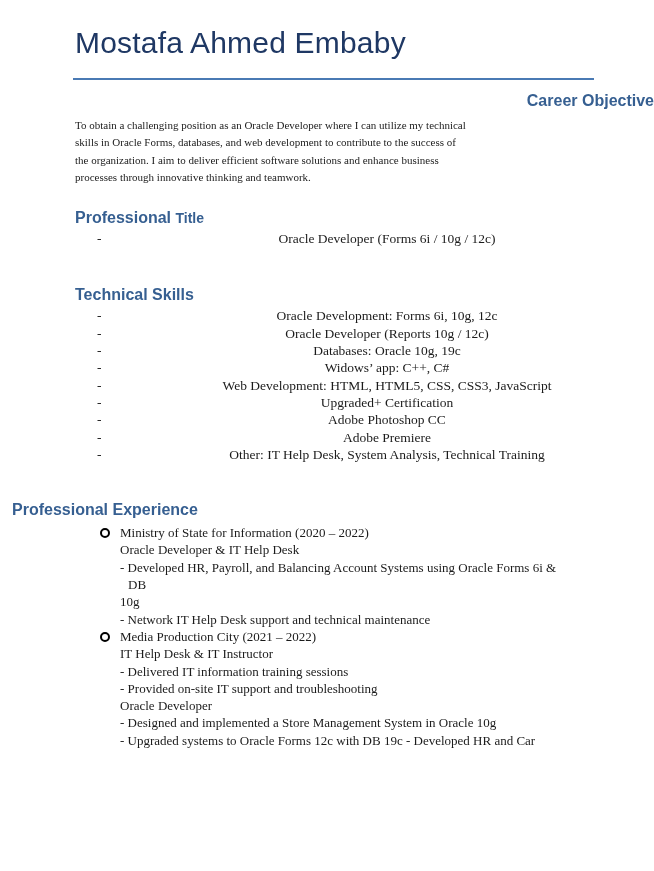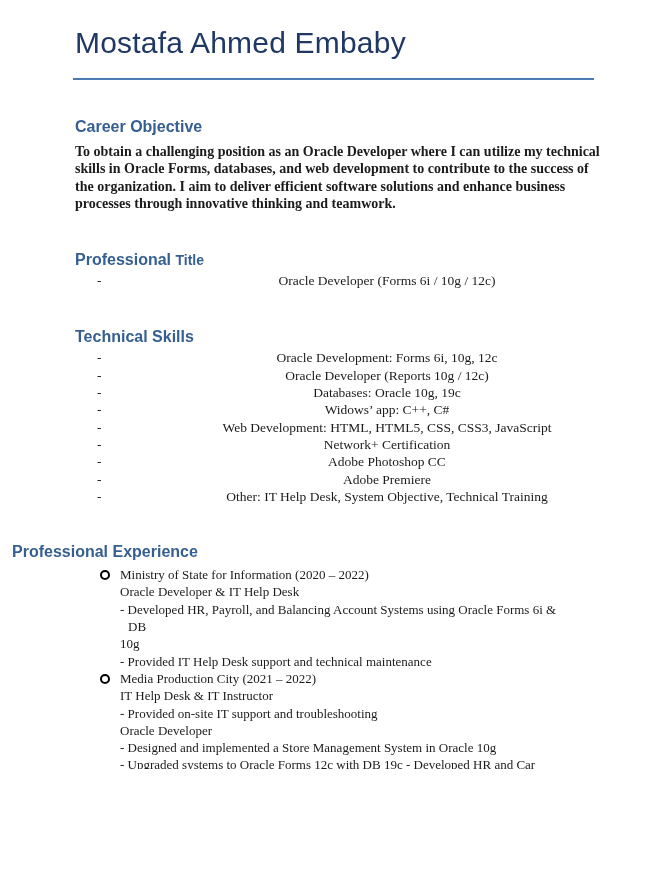--- a/index.html
+++ b/index.html
@@ -35,7 +35,7 @@
     line-height: 20px;
     color: #365f91;
   }
-  h2.mt-objective { margin-top: 37px; }
+  h2.mt-objective { margin-top: 11px; text-align: right; }
   h2.mt-title    { margin-top: 38px; }
   h2.mt-skills   { margin-top: 38px; }
   h2.mt-exp      { margin-top: 37px; margin-left: 12px; }

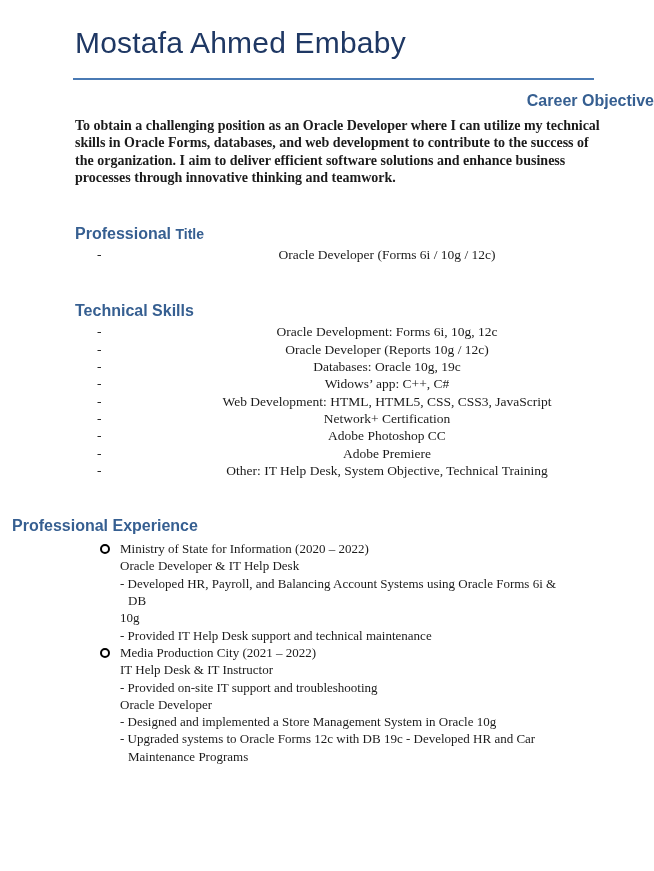--- a/index.html
+++ b/index.html
@@ -43,10 +43,9 @@
   .para { margin: 6px 0 0 75px; }
   .pline {
     display: block;
-    font-size: 14px;
+    font-size: 11px;
     line-height: 17.3px;
     white-space: nowrap;
-    font-weight: bold;
   }
   ul.dash-list {
     list-style: none;

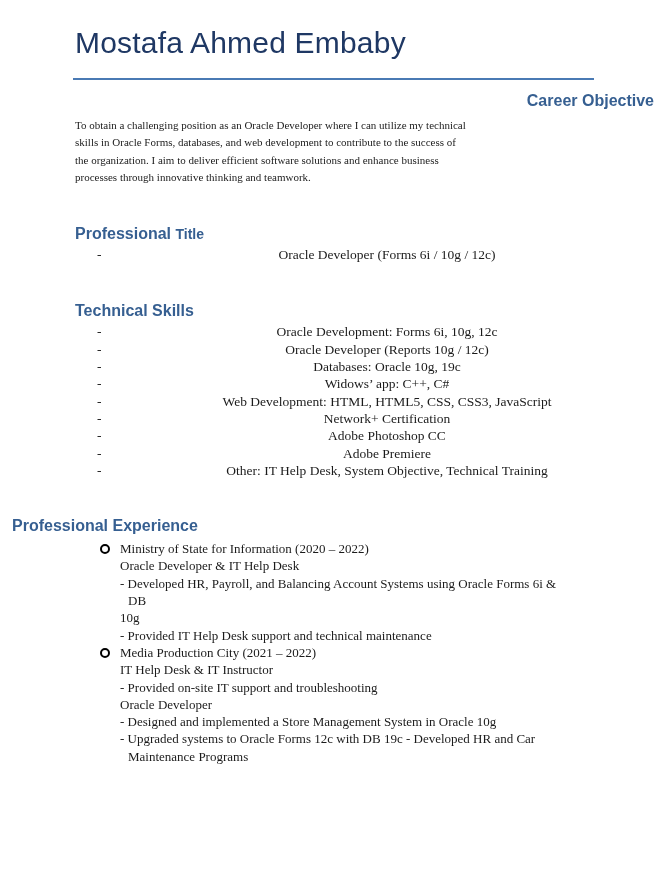--- a/index.html
+++ b/index.html
@@ -36,7 +36,7 @@
     color: #365f91;
   }
   h2.mt-objective { margin-top: 11px; text-align: right; }
-  h2.mt-title    { margin-top: 38px; }
+  h2.mt-title    { margin-top: 22px; }
   h2.mt-skills   { margin-top: 38px; }
   h2.mt-exp      { margin-top: 37px; margin-left: 12px; }
   h2 .h-tail { font-size: 14px; }

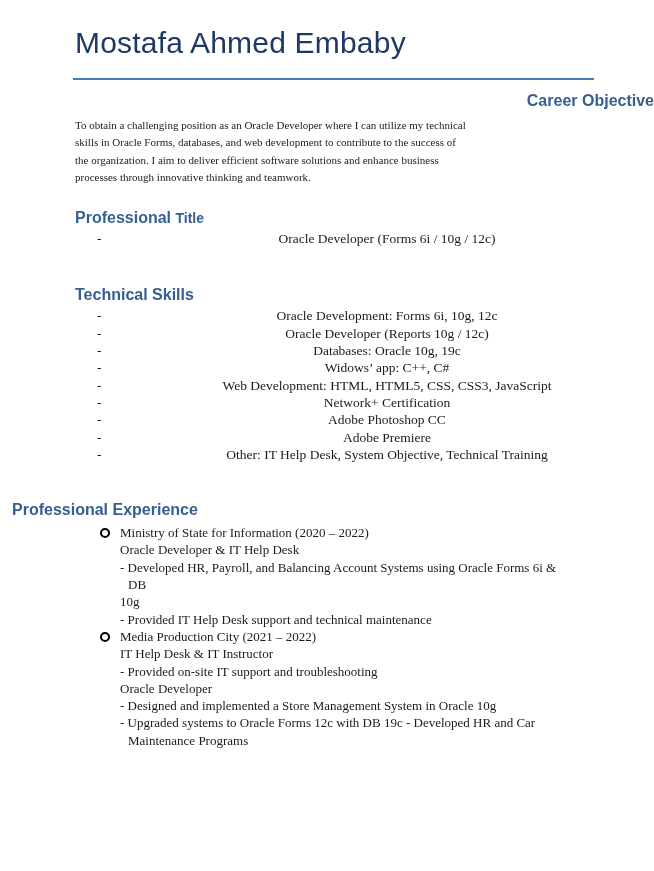--- a/index.html
+++ b/index.html
@@ -140,7 +140,7 @@
       <li>Databases: Oracle 10g, 19c</li>
       <li>Widows’ app: C++, C#</li>
       <li>Web Development: HTML, HTML5, CSS, CSS3, JavaScript</li>
-      <li>Network+ Certification</li>
+      <li>Upgraded+ Certification</li>
       <li>Adobe Photoshop CC</li>
       <li>Adobe Premiere</li>
       <li>Other: IT Help Desk, System Objective, Technical Training</li>

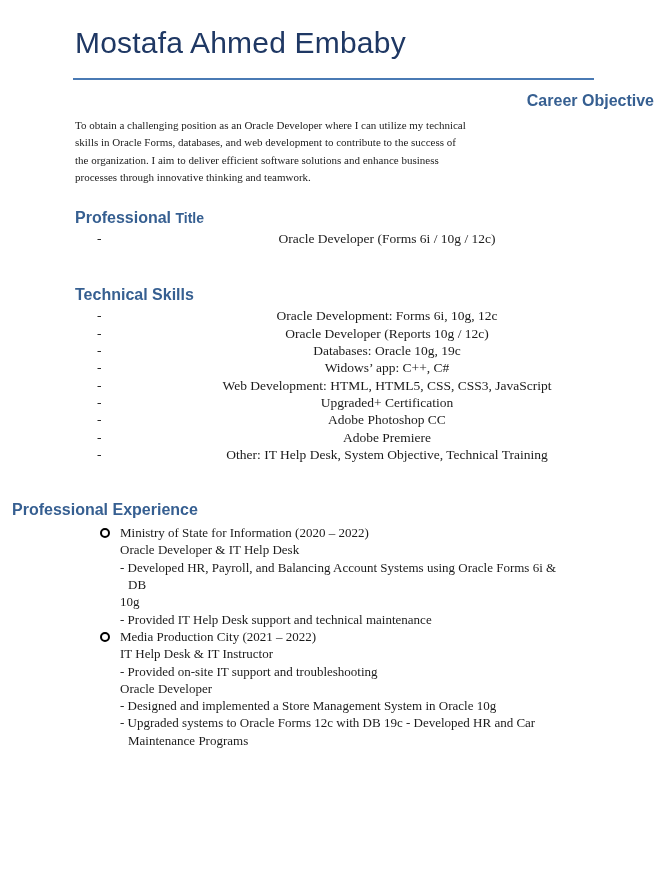--- a/index.html
+++ b/index.html
@@ -143,7 +143,7 @@
       <li>Upgraded+ Certification</li>
       <li>Adobe Photoshop CC</li>
       <li>Adobe Premiere</li>
-      <li>Other: IT Help Desk, System Objective, Technical Training</li>
+      <li>Other: IT Help Desk, System Analysis, Technical Training</li>
     </ul>
   </section>
 

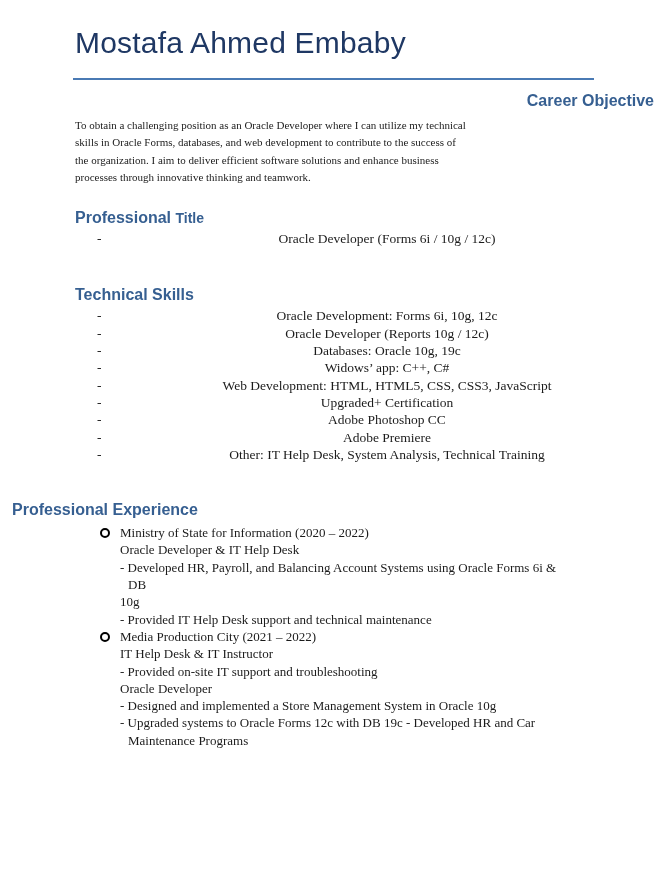--- a/index.html
+++ b/index.html
@@ -157,7 +157,7 @@
         <div class="entry-line">- Developed HR, Payroll, and Balancing Account Systems using Oracle Forms 6i &amp;</div>
         <div class="entry-line wrap-indent">DB</div>
         <div class="entry-line">10g</div>
-        <div class="entry-line">- Provided IT Help Desk support and technical maintenance</div>
+        <div class="entry-line">- Network IT Help Desk support and technical maintenance</div>
       </div>
 
       <div class="entry">

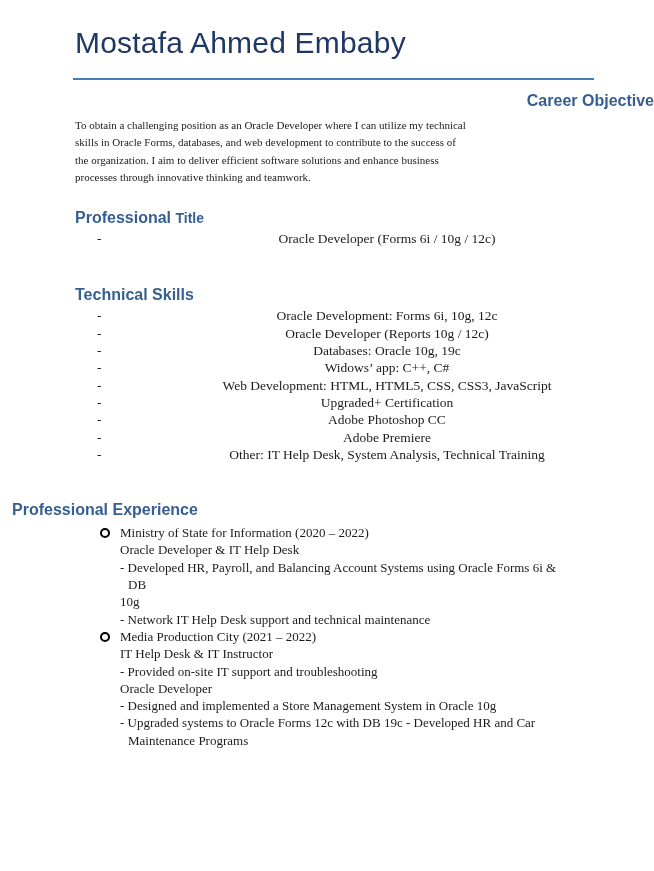--- a/index.html
+++ b/index.html
@@ -163,6 +163,7 @@
       <div class="entry">
         <div class="entry-line"><span class="circle-bullet"></span><span>Media Production City (2021 – 2022)</span></div>
         <div class="entry-line">IT Help Desk &amp; IT Instructor</div>
+        <div class="entry-line">- Delivered IT information training sessions</div>
         <div class="entry-line">- Provided on-site IT support and troubleshooting</div>
       </div>
 

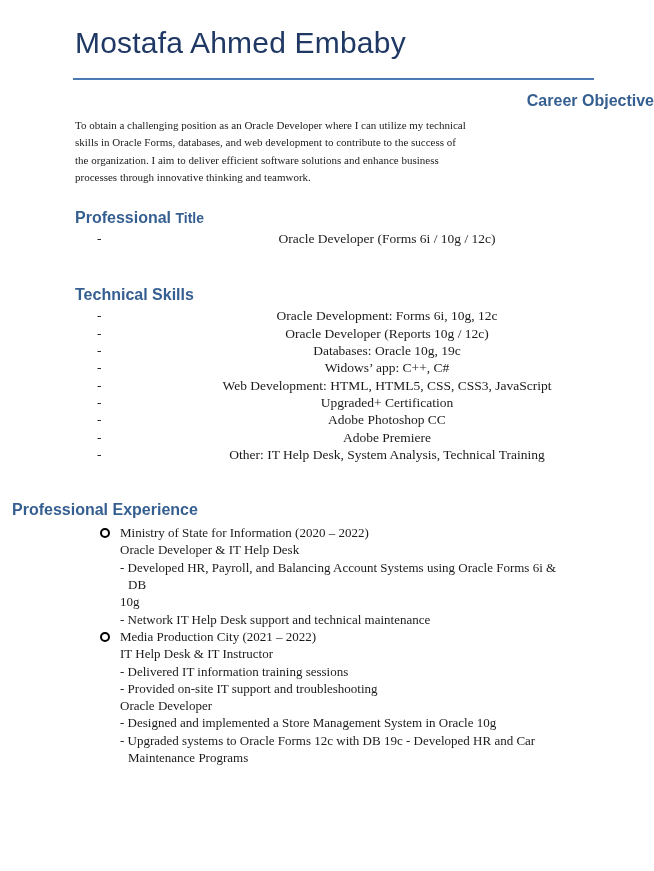--- a/index.html
+++ b/index.html
@@ -171,7 +171,6 @@
         <div class="entry-line">Oracle Developer</div>
         <div class="entry-line">- Designed and implemented a Store Management System in Oracle 10g</div>
         <div class="entry-line">- Upgraded systems to Oracle Forms 12c with DB 19c - Developed HR and Car</div>
-        <div class="entry-line wrap-indent">Maintenance Programs</div>
       </div>
 
     </div>

